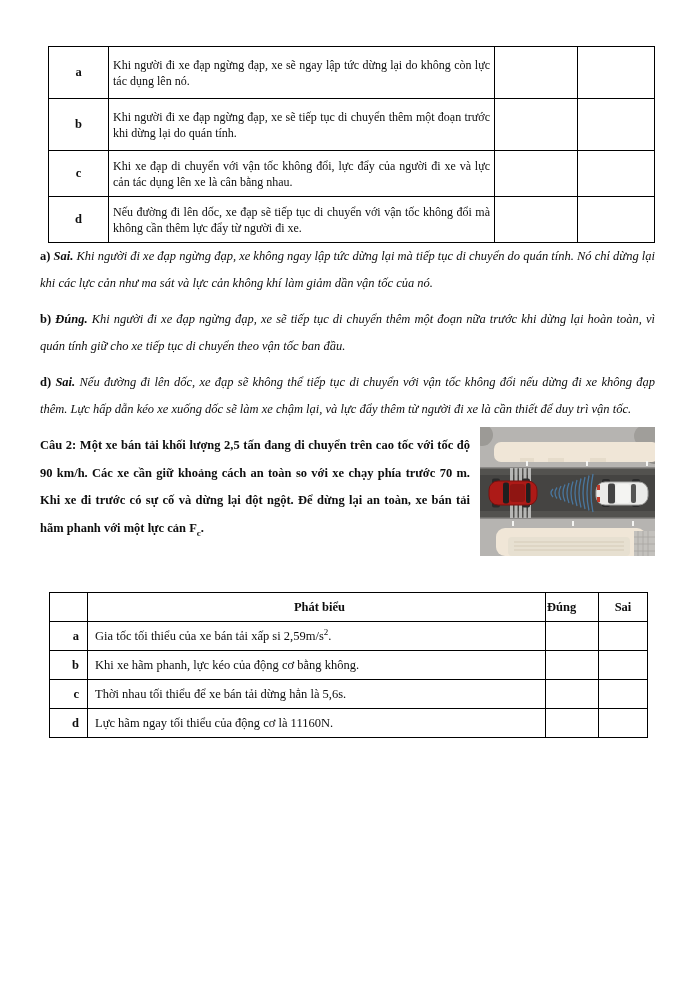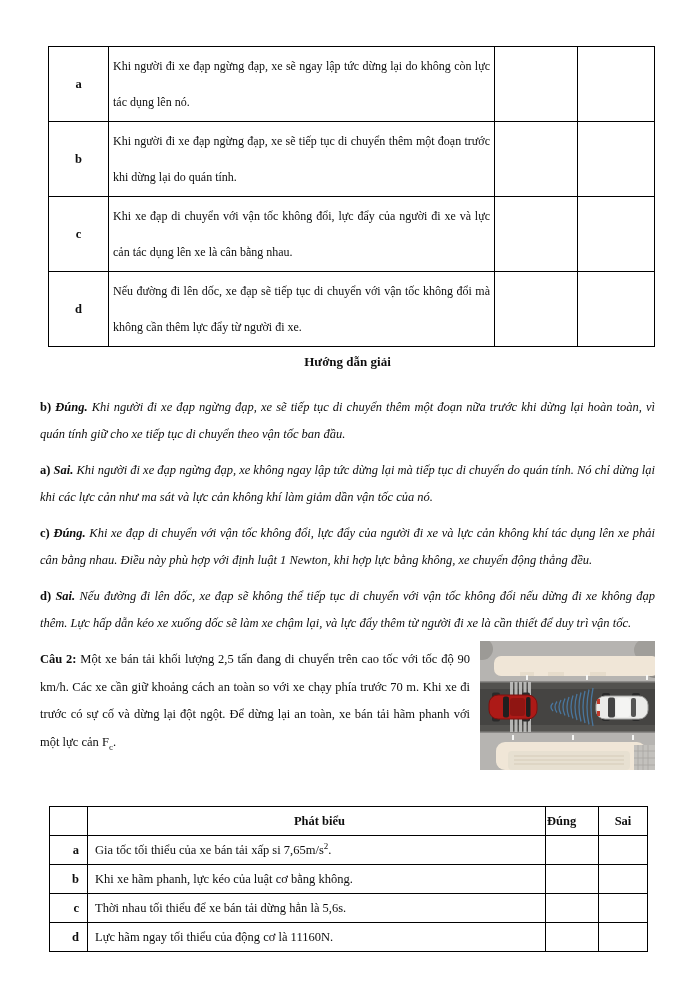--- a/index.html
+++ b/index.html
@@ -19,7 +19,7 @@
   .t1{width:606px;margin-left:8px;font-size:12px;}
   .t1 td{padding:1px 4px;}
   .t1 .lbl{width:60px;text-align:center;font-weight:bold;font-size:12.5px;}
-  .t1 .stmt{width:386px;text-align:justify;line-height:36px;}
+  .t1 .stmt{width:386px;text-align:justify;line-height:16px;}
   .t1 .c3{width:83px;}
   .t1 .c4{width:77px;}
   .t1 tr:nth-child(1) td,.t1 tr:nth-child(2) td{height:52px;}

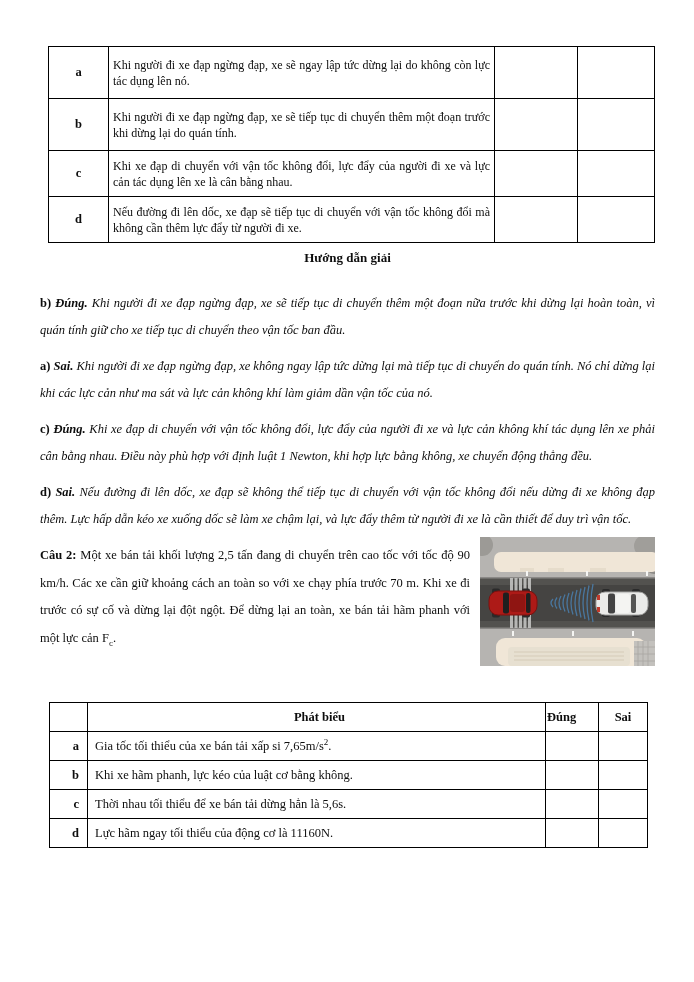--- a/index.html
+++ b/index.html
@@ -84,7 +84,6 @@
     </tbody>
   </table>
 
-  <div class="heading">Hướng dẫn giải</div>
 
   <div class="sol">
     <p><b class="pl">b)</b> <b class="v">Đúng.</b> <span>Khi người đi xe đạp ngừng đạp, xe sẽ tiếp tục di chuyển thêm một đoạn nữa trước khi dừng lại hoàn toàn, vì quán tính giữ cho xe tiếp tục di chuyển theo vận tốc ban đầu.</span></p>

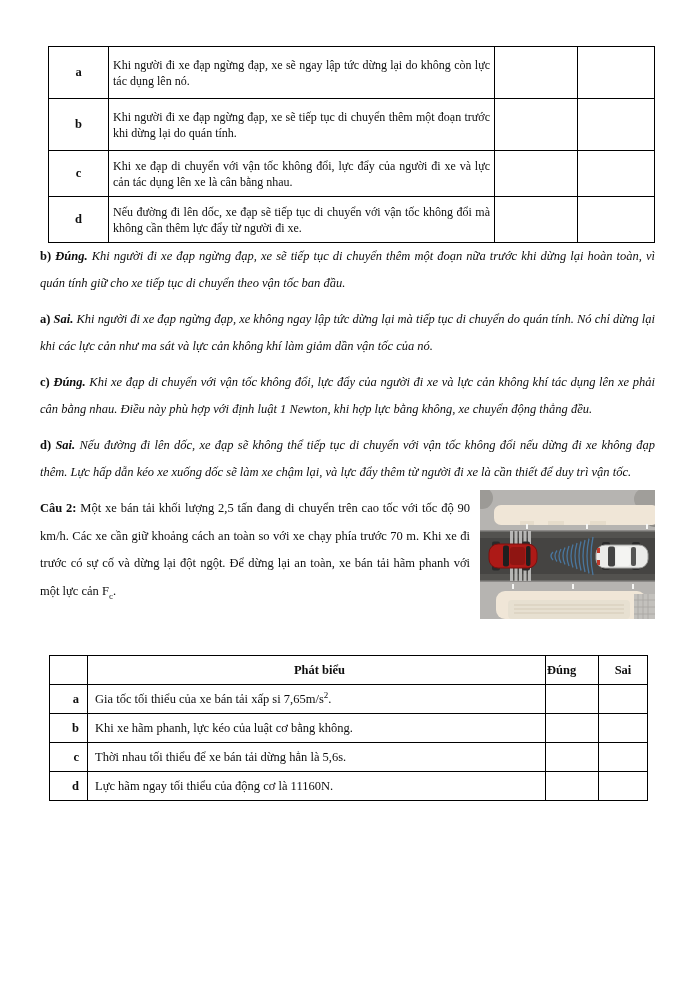--- a/index.html
+++ b/index.html
@@ -86,8 +86,8 @@
 
 
   <div class="sol">
+    <p><b class="pl">a)</b> <b class="v">Sai.</b> <span>Khi người đi xe đạp ngừng đạp, xe không ngay lập tức dừng lại mà tiếp tục di chuyển do quán tính. Nó chỉ dừng lại khi các lực cản như ma sát và lực cản không khí làm giảm dần vận tốc của nó.</span></p>
     <p><b class="pl">b)</b> <b class="v">Đúng.</b> <span>Khi người đi xe đạp ngừng đạp, xe sẽ tiếp tục di chuyển thêm một đoạn nữa trước khi dừng lại hoàn toàn, vì quán tính giữ cho xe tiếp tục di chuyển theo vận tốc ban đầu.</span></p>
-    <p><b class="pl">a)</b> <b class="v">Sai.</b> <span>Khi người đi xe đạp ngừng đạp, xe không ngay lập tức dừng lại mà tiếp tục di chuyển do quán tính. Nó chỉ dừng lại khi các lực cản như ma sát và lực cản không khí làm giảm dần vận tốc của nó.</span></p>
     <p><b class="pl">c)</b> <b class="v">Đúng.</b> <span>Khi xe đạp di chuyển với vận tốc không đổi, lực đẩy của người đi xe và lực cản không khí tác dụng lên xe phải cân bằng nhau. Điều này phù hợp với định luật 1 Newton, khi hợp lực bằng không, xe chuyển động thẳng đều.</span></p>
     <p><b class="pl">d)</b> <b class="v">Sai.</b> <span>Nếu đường đi lên dốc, xe đạp sẽ không thể tiếp tục di chuyển với vận tốc không đổi nếu dừng đi xe không đạp thêm. Lực hấp dẫn kéo xe xuống dốc sẽ làm xe chậm lại, và lực đẩy thêm từ người đi xe là cần thiết để duy trì vận tốc.</span></p>
   </div>

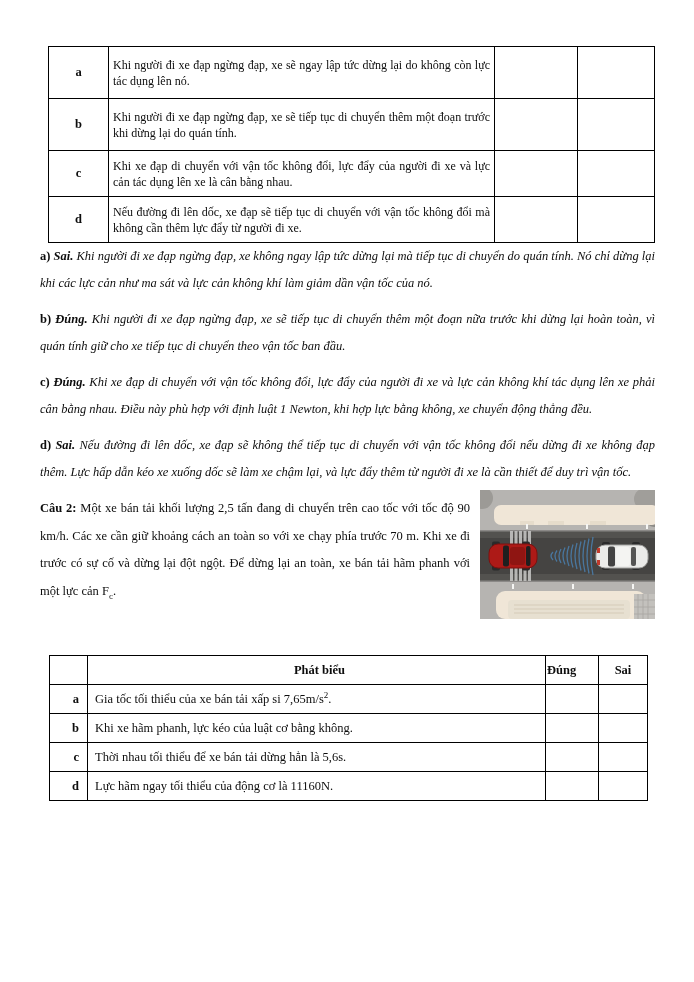--- a/index.html
+++ b/index.html
@@ -88,7 +88,6 @@
   <div class="sol">
     <p><b class="pl">a)</b> <b class="v">Sai.</b> <span>Khi người đi xe đạp ngừng đạp, xe không ngay lập tức dừng lại mà tiếp tục di chuyển do quán tính. Nó chỉ dừng lại khi các lực cản như ma sát và lực cản không khí làm giảm dần vận tốc của nó.</span></p>
     <p><b class="pl">b)</b> <b class="v">Đúng.</b> <span>Khi người đi xe đạp ngừng đạp, xe sẽ tiếp tục di chuyển thêm một đoạn nữa trước khi dừng lại hoàn toàn, vì quán tính giữ cho xe tiếp tục di chuyển theo vận tốc ban đầu.</span></p>
-    <p><b class="pl">c)</b> <b class="v">Đúng.</b> <span>Khi xe đạp di chuyển với vận tốc không đổi, lực đẩy của người đi xe và lực cản không khí tác dụng lên xe phải cân bằng nhau. Điều này phù hợp với định luật 1 Newton, khi hợp lực bằng không, xe chuyển động thẳng đều.</span></p>
     <p><b class="pl">d)</b> <b class="v">Sai.</b> <span>Nếu đường đi lên dốc, xe đạp sẽ không thể tiếp tục di chuyển với vận tốc không đổi nếu dừng đi xe không đạp thêm. Lực hấp dẫn kéo xe xuống dốc sẽ làm xe chậm lại, và lực đẩy thêm từ người đi xe là cần thiết để duy trì vận tốc.</span></p>
   </div>
 

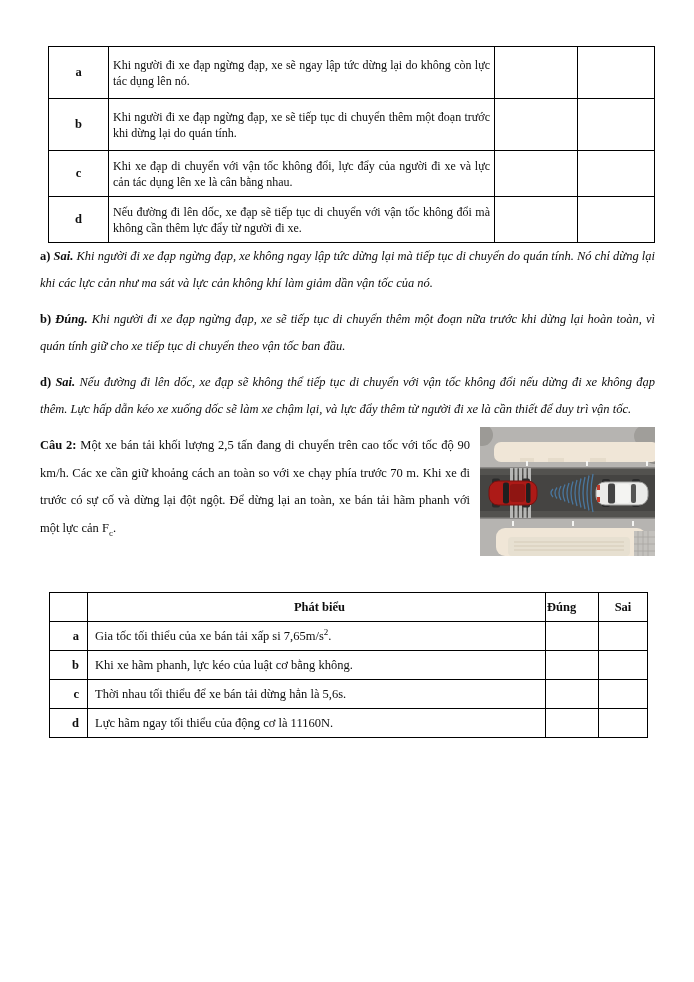--- a/index.html
+++ b/index.html
@@ -36,7 +36,7 @@
   .sol p b.pl{font-style:normal;}
   .sol p b.v{font-style:italic;}
   
-  .q2{font-size:12.5px;line-height:27.5px;margin:2px 0 0 0;text-align:justify;}
+  .q2{font-size:12.5px;line-height:27.5px;margin:2px 0 0 0;text-align:justify;font-weight:bold;}
   .q2 .illu{
     float:right;width:175px;height:129px;margin:-5px 0 6px 10px;
   }

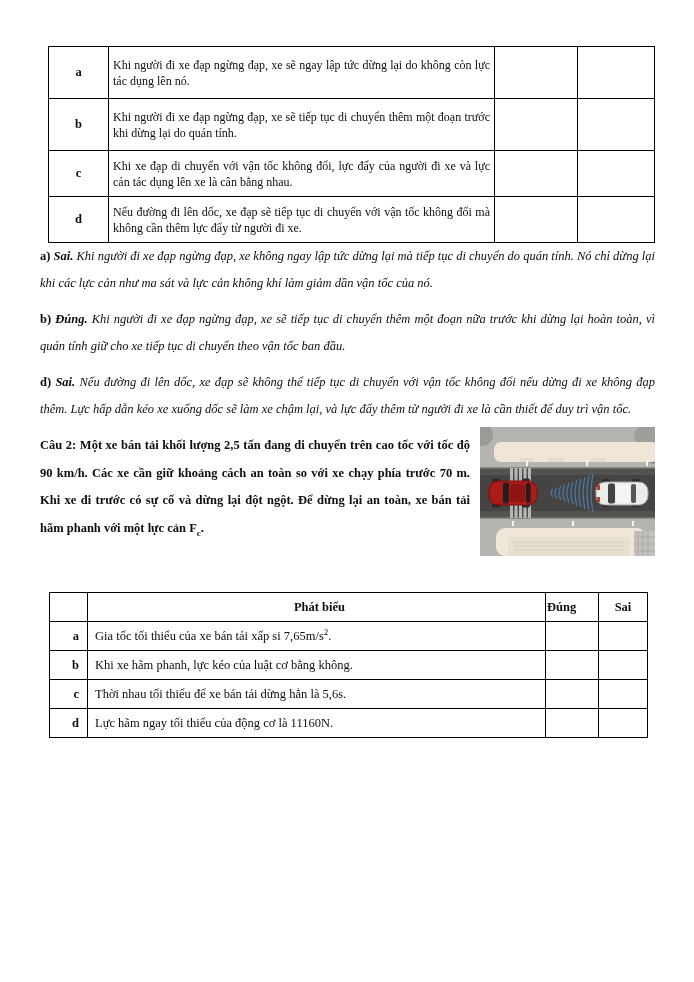--- a/index.html
+++ b/index.html
@@ -190,7 +190,7 @@
       </tr>
       <tr>
         <td class="lbl">a</td>
-        <td class="stmt"><span>Gia tốc tối thiểu của xe bán tải xấp si 7,65m/s</span><sup>2</sup><span>.</span></td>
+        <td class="stmt"><span>Gia tốc tối thiểu của xe bán tải xấp si 2,59m/s</span><sup>2</sup><span>.</span></td>
         <td class="cd"></td>
         <td class="cs"></td>
       </tr>

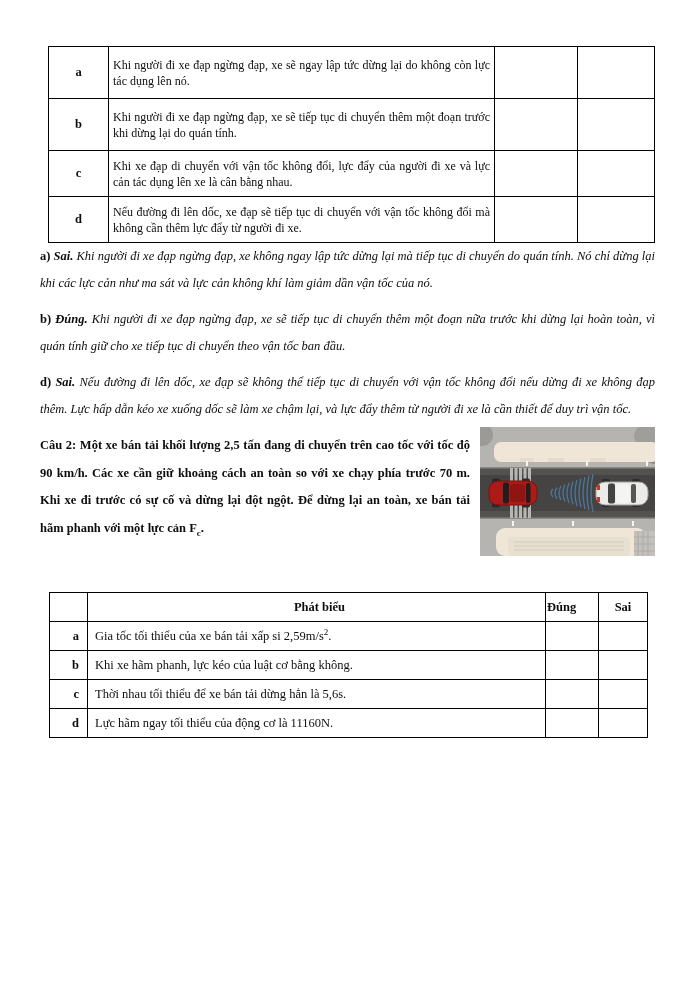--- a/index.html
+++ b/index.html
@@ -196,7 +196,7 @@
       </tr>
       <tr>
         <td class="lbl">b</td>
-        <td class="stmt">Khi xe hãm phanh, lực kéo của luật cơ bằng không.</td>
+        <td class="stmt">Khi xe hãm phanh, lực kéo của động cơ bằng không.</td>
         <td class="cd"></td>
         <td class="cs"></td>
       </tr>

